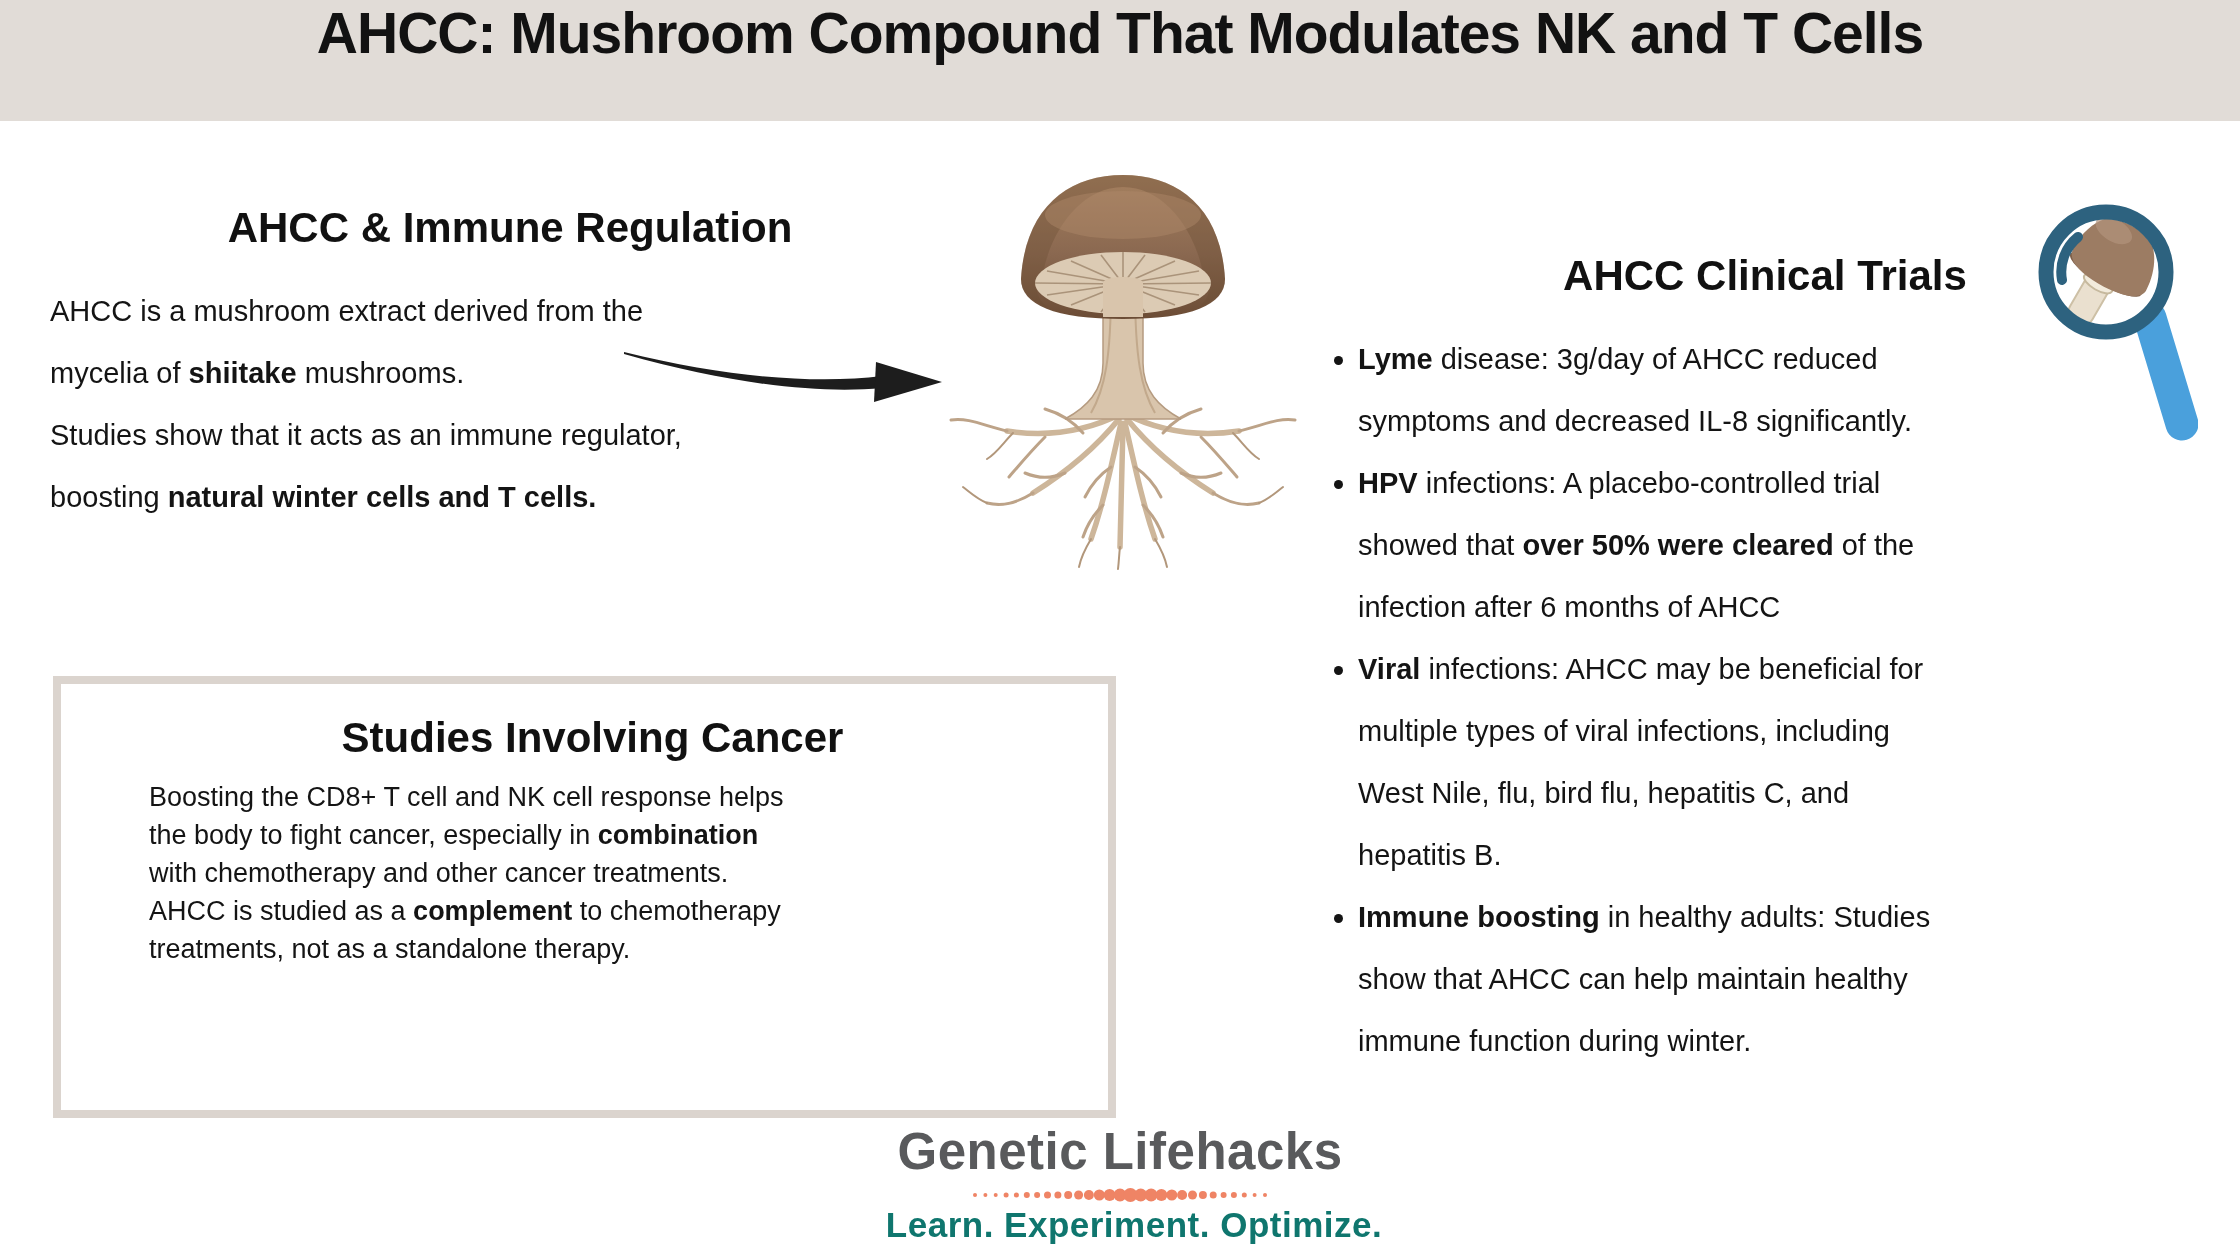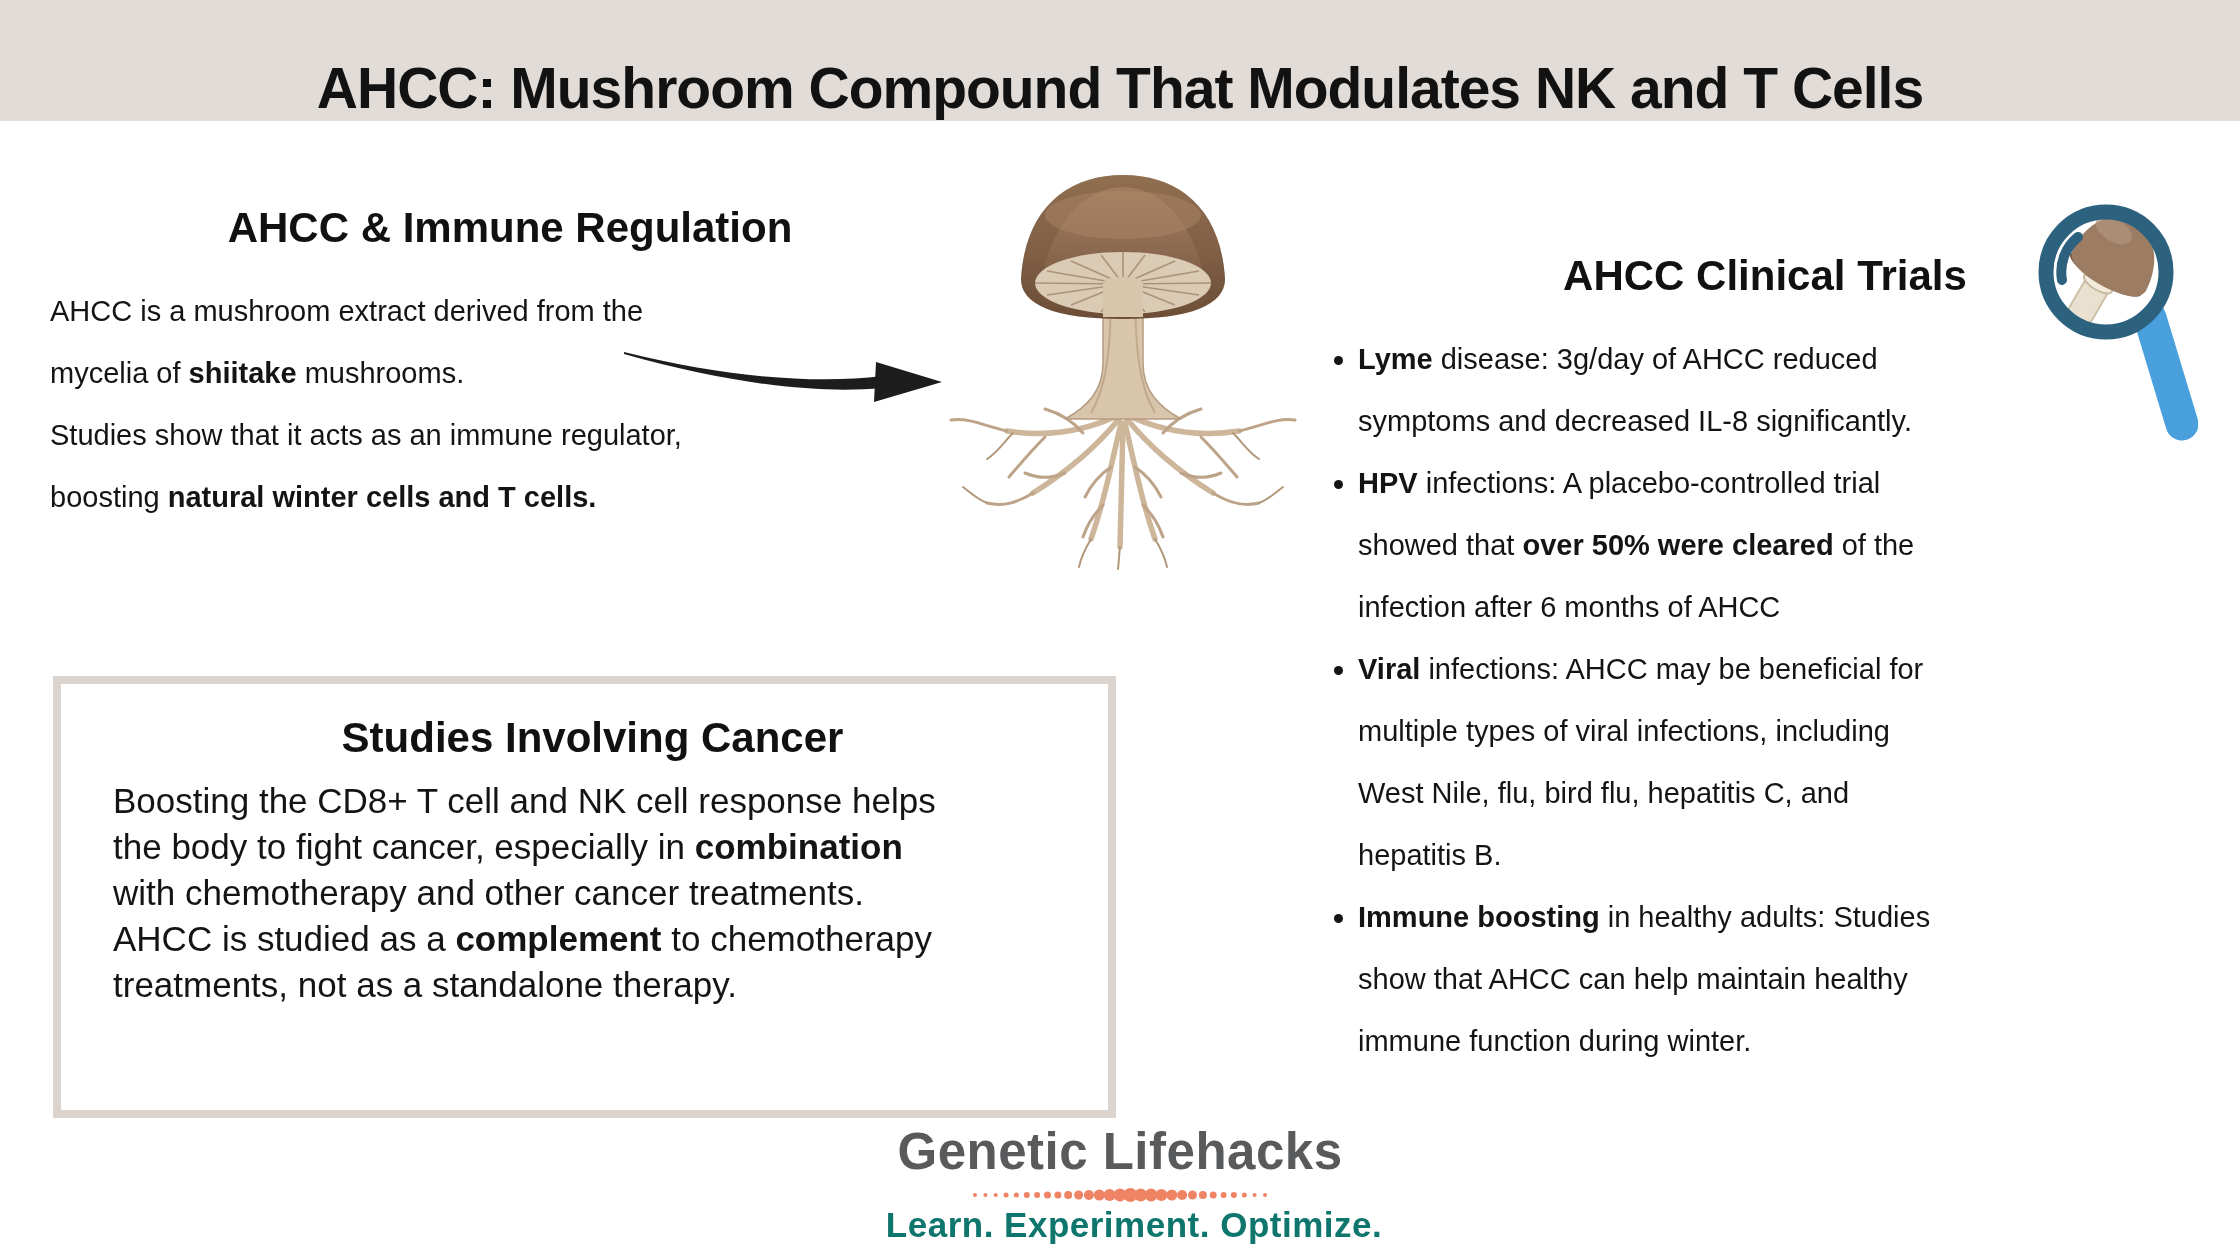--- a/index.html
+++ b/index.html
@@ -8,7 +8,7 @@
 
   
   .header{position:absolute;left:0;top:0;width:2240px;height:121px;background:#e1dcd7;
-          display:flex;align-items:flex-end;justify-content:center;}
+          display:flex;align-items:flex-start;justify-content:center;}
   .header h1{margin:0;font-size:57px;font-weight:800;letter-spacing:-1px;color:#121212;}
 
   h2.section-heading{margin:0;font-size:42px;font-weight:800;text-align:center;color:#111;}

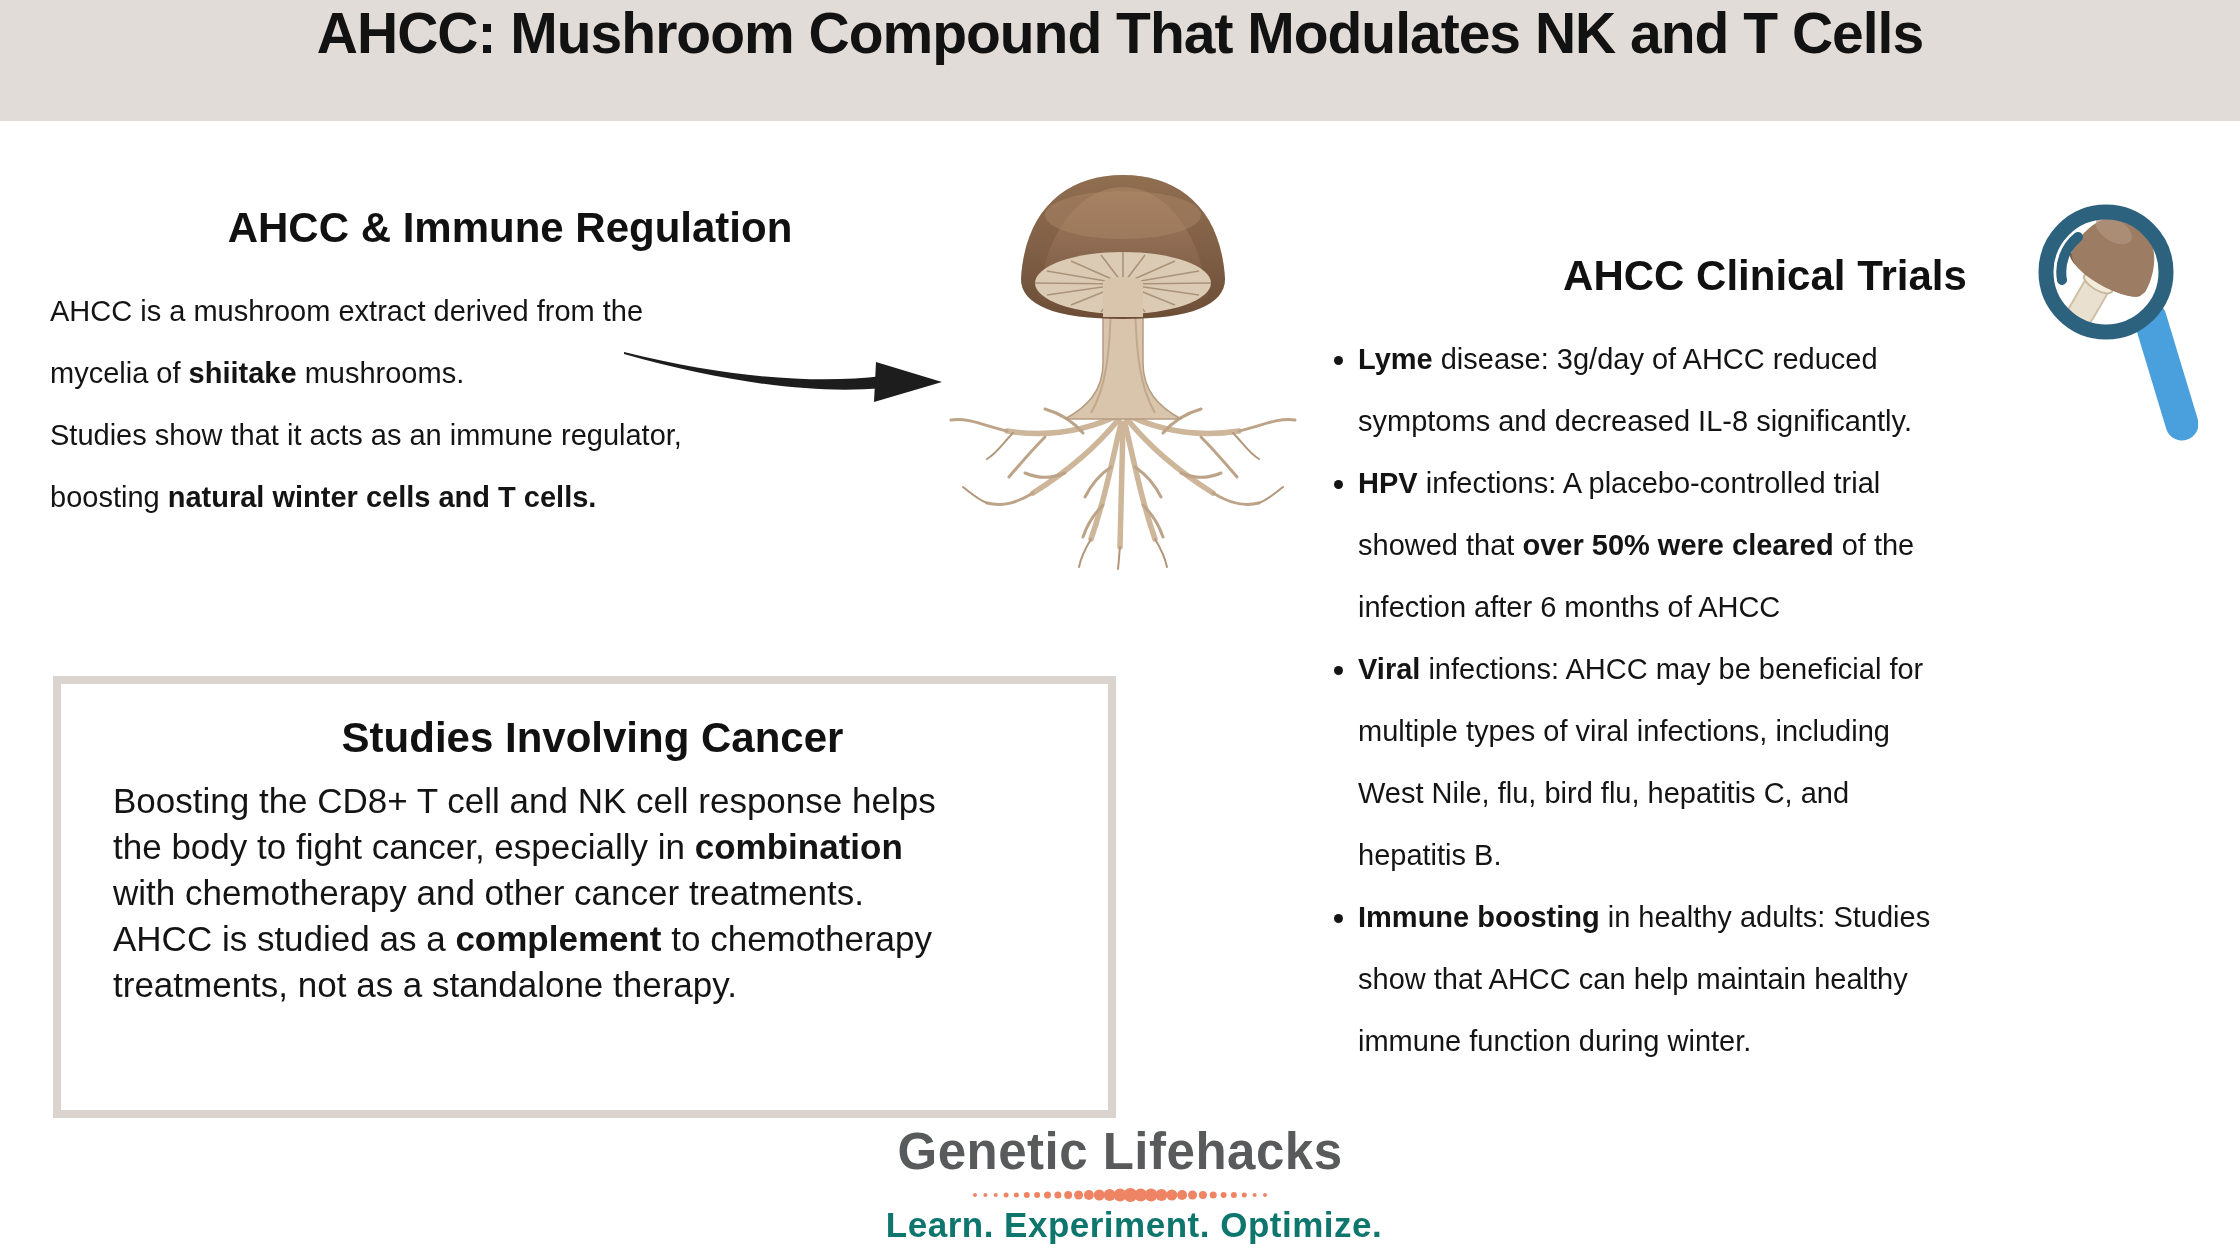--- a/index.html
+++ b/index.html
@@ -30,7 +30,7 @@
   .cancer-box{position:absolute;left:53px;top:676px;width:1063px;height:442px;
               border:8px solid #dbd4ce;background:#ffffff;box-sizing:border-box;padding-left:16px;}
   .cancer-box h2{margin-top:30px;}
-  .cancer-box .body{margin:16px 52px 0 36px;font-size:35px;line-height:46px;}
+  .cancer-box .body{margin:16px 52px 0 72px;font-size:27px;line-height:38px;}
 
   
   .mushroom-illo{position:absolute;left:945px;top:166px;}

